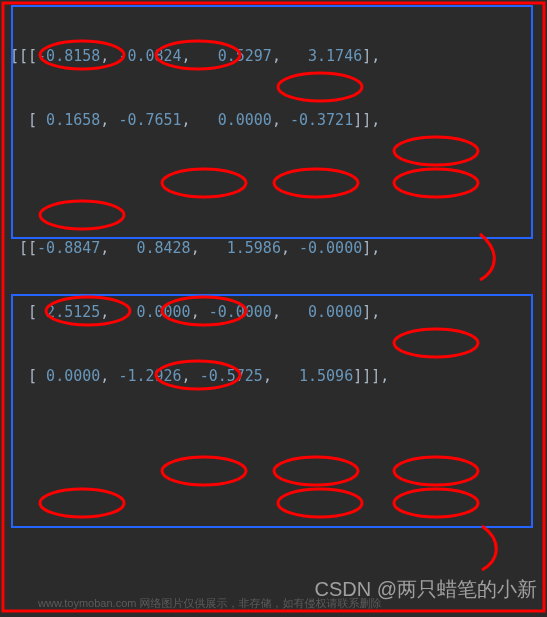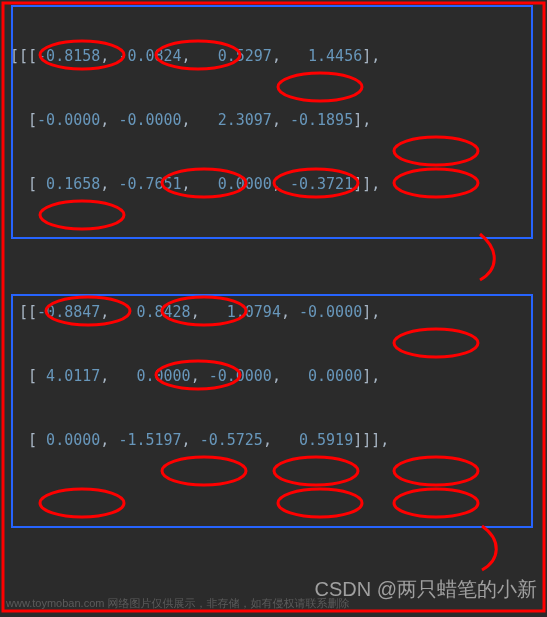--- a/index.html
+++ b/index.html
@@ -52,7 +52,7 @@
 <body>
 
 <div class="code-area">
-<span class="row"><span class="punct">[[[</span><span class="num">-0.8158</span><span class="punct">, </span><span class="num">-0.0824</span><span class="punct">,  </span><span class="num"> 0.5297</span><span class="punct">,  </span><span class="num"> 1.4456</span><span class="punct">],</span></span>
+<span class="row"><span class="punct">[[[</span><span class="num">-0.8158</span><span class="punct">, </span><span class="num">-0.0824</span><span class="punct">,  </span><span class="num"> 0.5297</span><span class="punct">,  </span><span class="num"> 3.1746</span><span class="punct">],</span></span>
 <span class="row"><span class="punct">  [</span><span class="num">-0.0000</span><span class="punct">, </span><span class="num">-0.0000</span><span class="punct">,  </span><span class="num"> 2.3097</span><span class="punct">, </span><span class="num">-0.1895</span><span class="punct">],</span></span>
 <span class="row"><span class="punct">  [</span><span class="num"> 0.1658</span><span class="punct">, </span><span class="num">-0.7651</span><span class="punct">,  </span><span class="num"> 0.0000</span><span class="punct">, </span><span class="num">-0.3721</span><span class="punct">]],</span></span>
 <span class="row"> </span>

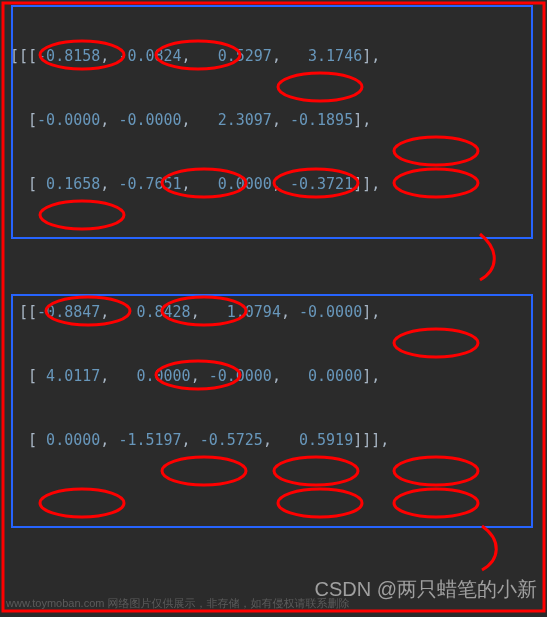--- a/index.html
+++ b/index.html
@@ -53,7 +53,6 @@
 
 <div class="code-area">
 <span class="row"><span class="punct">[[[</span><span class="num">-0.8158</span><span class="punct">, </span><span class="num">-0.0824</span><span class="punct">,  </span><span class="num"> 0.5297</span><span class="punct">,  </span><span class="num"> 3.1746</span><span class="punct">],</span></span>
-<span class="row"><span class="punct">  [</span><span class="num">-0.0000</span><span class="punct">, </span><span class="num">-0.0000</span><span class="punct">,  </span><span class="num"> 2.3097</span><span class="punct">, </span><span class="num">-0.1895</span><span class="punct">],</span></span>
 <span class="row"><span class="punct">  [</span><span class="num"> 0.1658</span><span class="punct">, </span><span class="num">-0.7651</span><span class="punct">,  </span><span class="num"> 0.0000</span><span class="punct">, </span><span class="num">-0.3721</span><span class="punct">]],</span></span>
 <span class="row"> </span>
 <span class="row"><span class="punct"> [[</span><span class="num">-0.8847</span><span class="punct">,  </span><span class="num"> 0.8428</span><span class="punct">,  </span><span class="num"> 1.0794</span><span class="punct">, </span><span class="num">-0.0000</span><span class="punct">],</span></span>

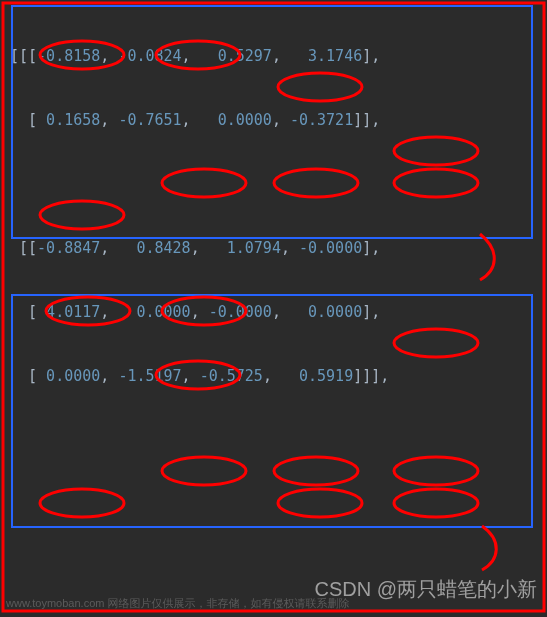--- a/index.html
+++ b/index.html
@@ -55,7 +55,7 @@
 <span class="row"><span class="punct">[[[</span><span class="num">-0.8158</span><span class="punct">, </span><span class="num">-0.0824</span><span class="punct">,  </span><span class="num"> 0.5297</span><span class="punct">,  </span><span class="num"> 3.1746</span><span class="punct">],</span></span>
 <span class="row"><span class="punct">  [</span><span class="num"> 0.1658</span><span class="punct">, </span><span class="num">-0.7651</span><span class="punct">,  </span><span class="num"> 0.0000</span><span class="punct">, </span><span class="num">-0.3721</span><span class="punct">]],</span></span>
 <span class="row"> </span>
-<span class="row"><span class="punct"> [[</span><span class="num">-0.8847</span><span class="punct">,  </span><span class="num"> 0.8428</span><span class="punct">,  </span><span class="num"> 1.0794</span><span class="punct">, </span><span class="num">-0.0000</span><span class="punct">],</span></span>
+<span class="row"><span class="punct"> [[</span><span class="num">-0.8847</span><span class="punct">,  </span><span class="num"> 0.8428</span><span class="punct">,  </span><span class="num"> 1.5986</span><span class="punct">, </span><span class="num">-0.0000</span><span class="punct">],</span></span>
 <span class="row"><span class="punct">  [</span><span class="num"> 4.0117</span><span class="punct">,  </span><span class="num"> 0.0000</span><span class="punct">, </span><span class="num">-0.0000</span><span class="punct">,  </span><span class="num"> 0.0000</span><span class="punct">],</span></span>
 <span class="row"><span class="punct">  [</span><span class="num"> 0.0000</span><span class="punct">, </span><span class="num">-1.5197</span><span class="punct">, </span><span class="num">-0.5725</span><span class="punct">,  </span><span class="num"> 0.5919</span><span class="punct">]]],</span></span>
 <span class="row"> </span>

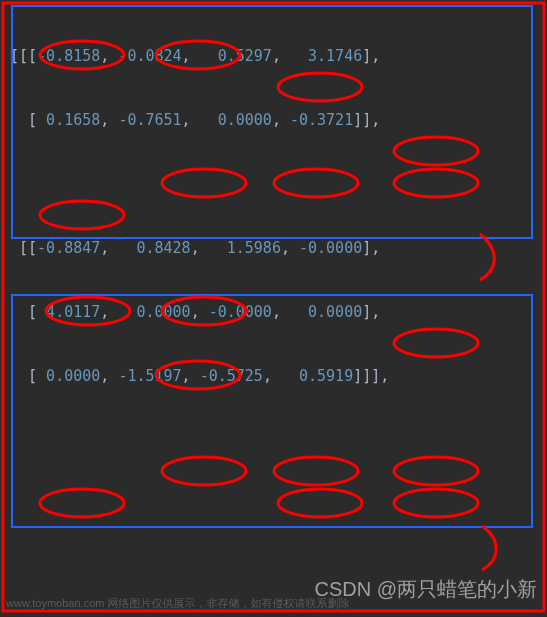--- a/index.html
+++ b/index.html
@@ -56,7 +56,7 @@
 <span class="row"><span class="punct">  [</span><span class="num"> 0.1658</span><span class="punct">, </span><span class="num">-0.7651</span><span class="punct">,  </span><span class="num"> 0.0000</span><span class="punct">, </span><span class="num">-0.3721</span><span class="punct">]],</span></span>
 <span class="row"> </span>
 <span class="row"><span class="punct"> [[</span><span class="num">-0.8847</span><span class="punct">,  </span><span class="num"> 0.8428</span><span class="punct">,  </span><span class="num"> 1.5986</span><span class="punct">, </span><span class="num">-0.0000</span><span class="punct">],</span></span>
-<span class="row"><span class="punct">  [</span><span class="num"> 4.0117</span><span class="punct">,  </span><span class="num"> 0.0000</span><span class="punct">, </span><span class="num">-0.0000</span><span class="punct">,  </span><span class="num"> 0.0000</span><span class="punct">],</span></span>
+<span class="row"><span class="punct">  [</span><span class="num"> 2.5125</span><span class="punct">,  </span><span class="num"> 0.0000</span><span class="punct">, </span><span class="num">-0.0000</span><span class="punct">,  </span><span class="num"> 0.0000</span><span class="punct">],</span></span>
 <span class="row"><span class="punct">  [</span><span class="num"> 0.0000</span><span class="punct">, </span><span class="num">-1.5197</span><span class="punct">, </span><span class="num">-0.5725</span><span class="punct">,  </span><span class="num"> 0.5919</span><span class="punct">]]],</span></span>
 <span class="row"> </span>
 <span class="row"> </span>

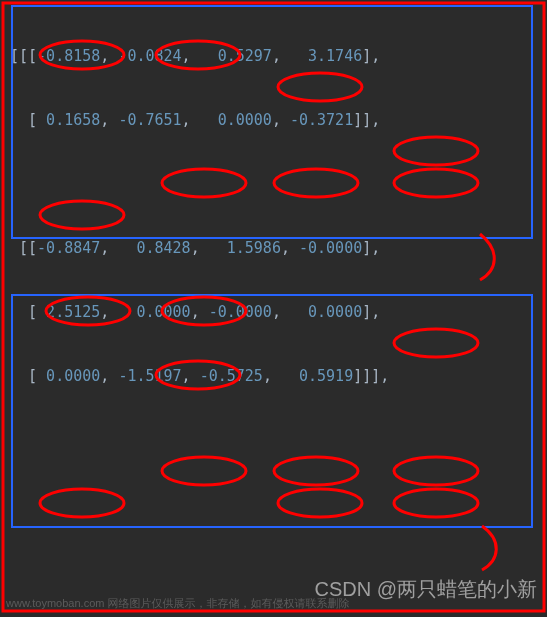--- a/index.html
+++ b/index.html
@@ -57,7 +57,7 @@
 <span class="row"> </span>
 <span class="row"><span class="punct"> [[</span><span class="num">-0.8847</span><span class="punct">,  </span><span class="num"> 0.8428</span><span class="punct">,  </span><span class="num"> 1.5986</span><span class="punct">, </span><span class="num">-0.0000</span><span class="punct">],</span></span>
 <span class="row"><span class="punct">  [</span><span class="num"> 2.5125</span><span class="punct">,  </span><span class="num"> 0.0000</span><span class="punct">, </span><span class="num">-0.0000</span><span class="punct">,  </span><span class="num"> 0.0000</span><span class="punct">],</span></span>
-<span class="row"><span class="punct">  [</span><span class="num"> 0.0000</span><span class="punct">, </span><span class="num">-1.5197</span><span class="punct">, </span><span class="num">-0.5725</span><span class="punct">,  </span><span class="num"> 0.5919</span><span class="punct">]]],</span></span>
+<span class="row"><span class="punct">  [</span><span class="num"> 0.0000</span><span class="punct">, </span><span class="num">-1.2926</span><span class="punct">, </span><span class="num">-0.5725</span><span class="punct">,  </span><span class="num"> 0.5919</span><span class="punct">]]],</span></span>
 <span class="row"> </span>
 <span class="row"> </span>
 <span class="row"></span>

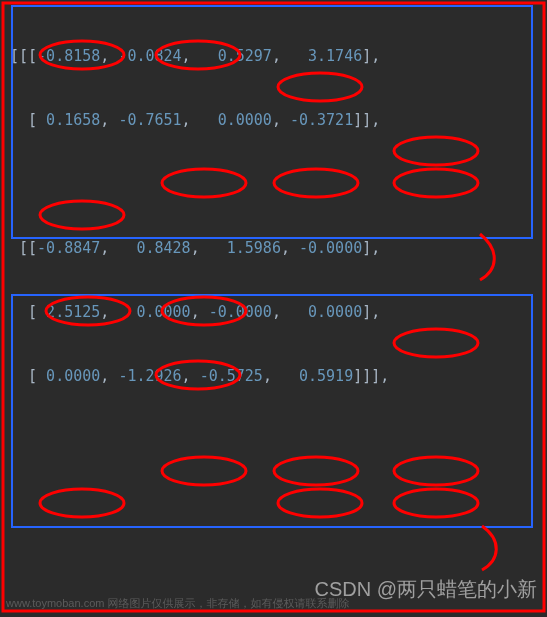--- a/index.html
+++ b/index.html
@@ -57,7 +57,7 @@
 <span class="row"> </span>
 <span class="row"><span class="punct"> [[</span><span class="num">-0.8847</span><span class="punct">,  </span><span class="num"> 0.8428</span><span class="punct">,  </span><span class="num"> 1.5986</span><span class="punct">, </span><span class="num">-0.0000</span><span class="punct">],</span></span>
 <span class="row"><span class="punct">  [</span><span class="num"> 2.5125</span><span class="punct">,  </span><span class="num"> 0.0000</span><span class="punct">, </span><span class="num">-0.0000</span><span class="punct">,  </span><span class="num"> 0.0000</span><span class="punct">],</span></span>
-<span class="row"><span class="punct">  [</span><span class="num"> 0.0000</span><span class="punct">, </span><span class="num">-1.2926</span><span class="punct">, </span><span class="num">-0.5725</span><span class="punct">,  </span><span class="num"> 0.5919</span><span class="punct">]]],</span></span>
+<span class="row"><span class="punct">  [</span><span class="num"> 0.0000</span><span class="punct">, </span><span class="num">-1.2926</span><span class="punct">, </span><span class="num">-0.5725</span><span class="punct">,  </span><span class="num"> 1.5096</span><span class="punct">]]],</span></span>
 <span class="row"> </span>
 <span class="row"> </span>
 <span class="row"></span>

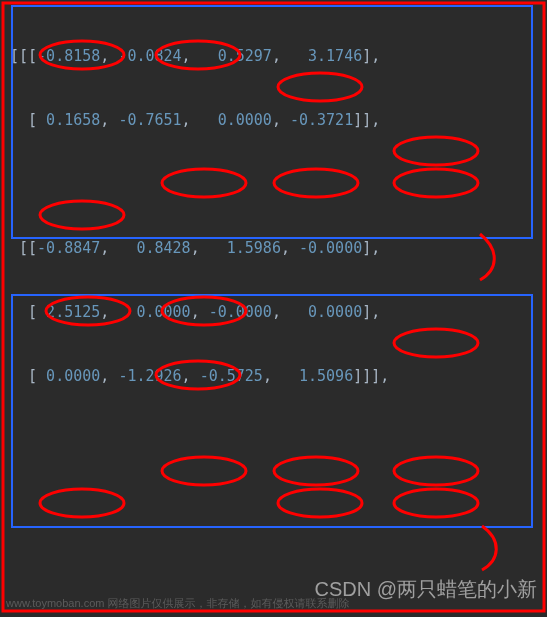--- a/index.html
+++ b/index.html
@@ -37,6 +37,7 @@
       font-size: 11px;
       font-family: sans-serif;
       opacity: 0.75;
+      padding-left: 32px;
     }
     .watermark-right {
       position: absolute;

